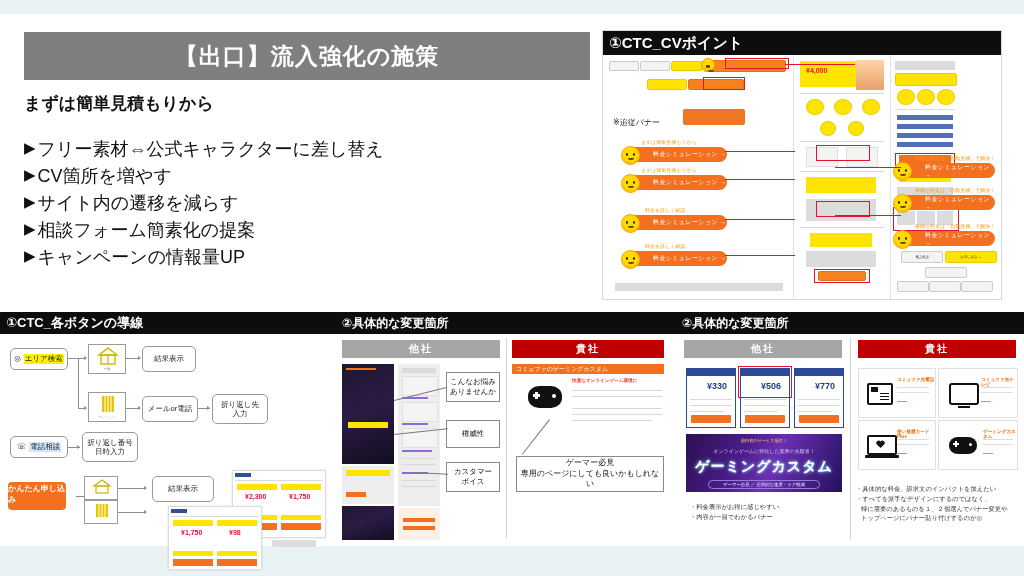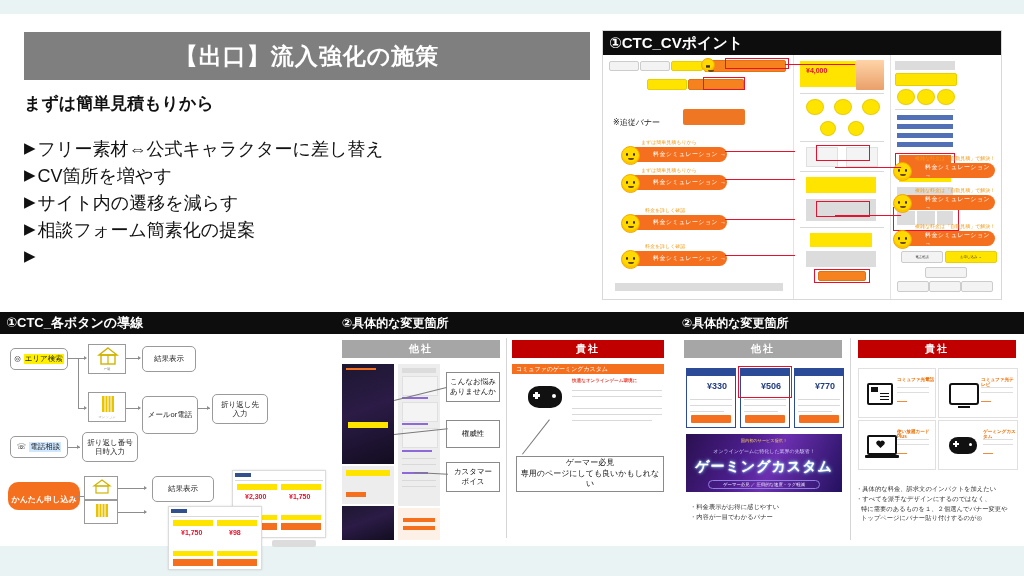--- a/index.html
+++ b/index.html
@@ -221,6 +221,7 @@
     </div>
     <div class="bullet">
       <span class="tri">▶</span>
+      <span>キャンペーンの情報量UP</span>
     </div>
   </div>
 

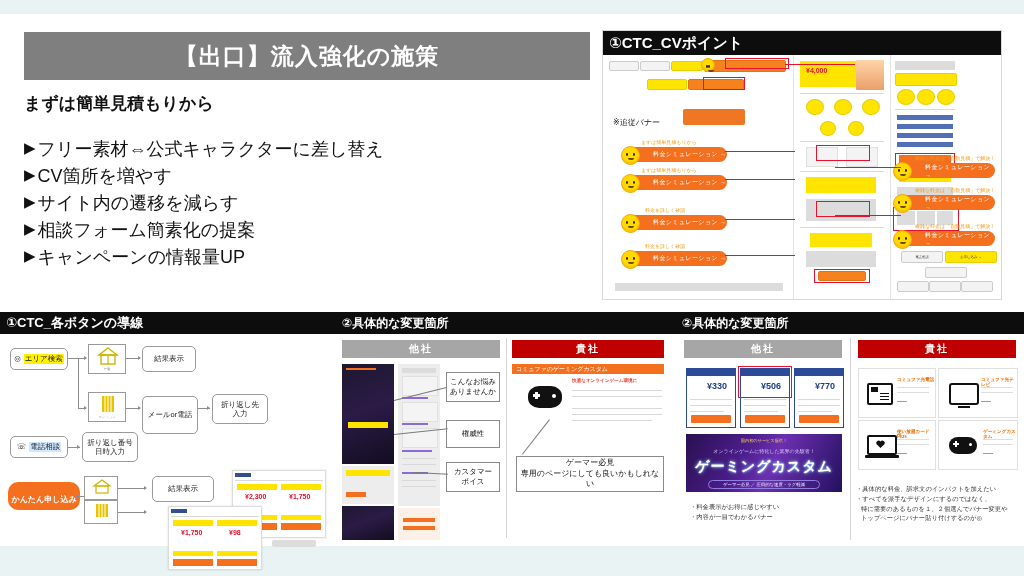--- a/index.html
+++ b/index.html
@@ -402,7 +402,7 @@
 
       <div class="flowline" style="left:126px;top:74px;width:14px;height:1px;"></div>
       <div class="arrowhead" style="left:138px;top:71.5px;"></div>
-      <div class="fbox" style="left:142px;top:62px;width:56px;height:38px;">
+      <div class="fbox" style="left:142px;top:62px;width:56px;height:26px;">
         <span>メールor電話</span>
       </div>
       <div class="flowline" style="left:198px;top:74px;width:12px;height:1px;"></div>

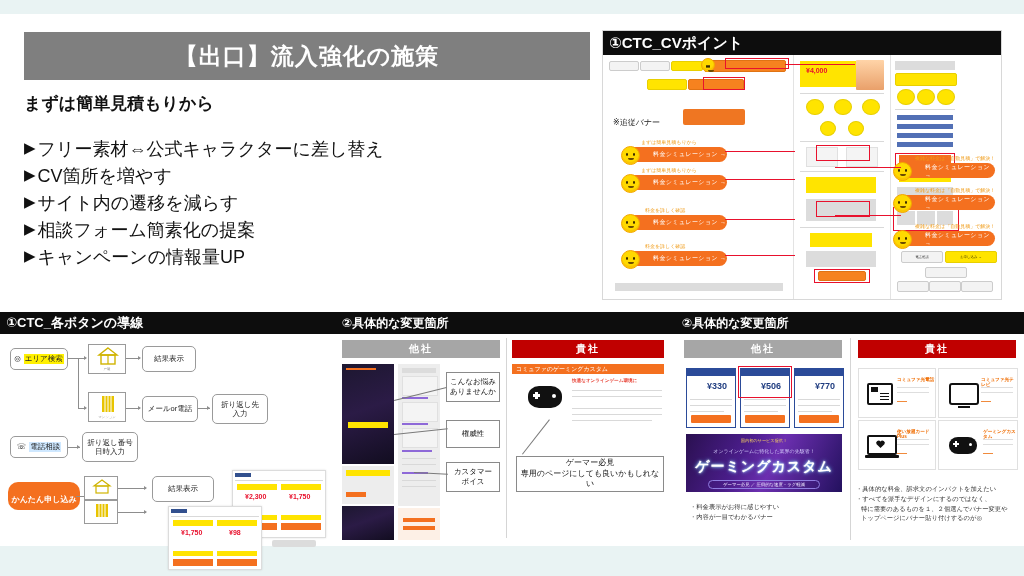--- a/index.html
+++ b/index.html
@@ -423,7 +423,7 @@
 日時入力</span>
       </div>
 
-      <div class="orange-btn" style="left:8px;top:148px;width:72px;height:28px;border-radius:10px;">
+      <div class="orange-btn" style="left:8px;top:148px;width:58px;height:28px;">
         <span>かんたん申し込み</span>
       </div>
       <div class="flowline" style="left:76px;top:162px;width:8px;height:1px;"></div>

